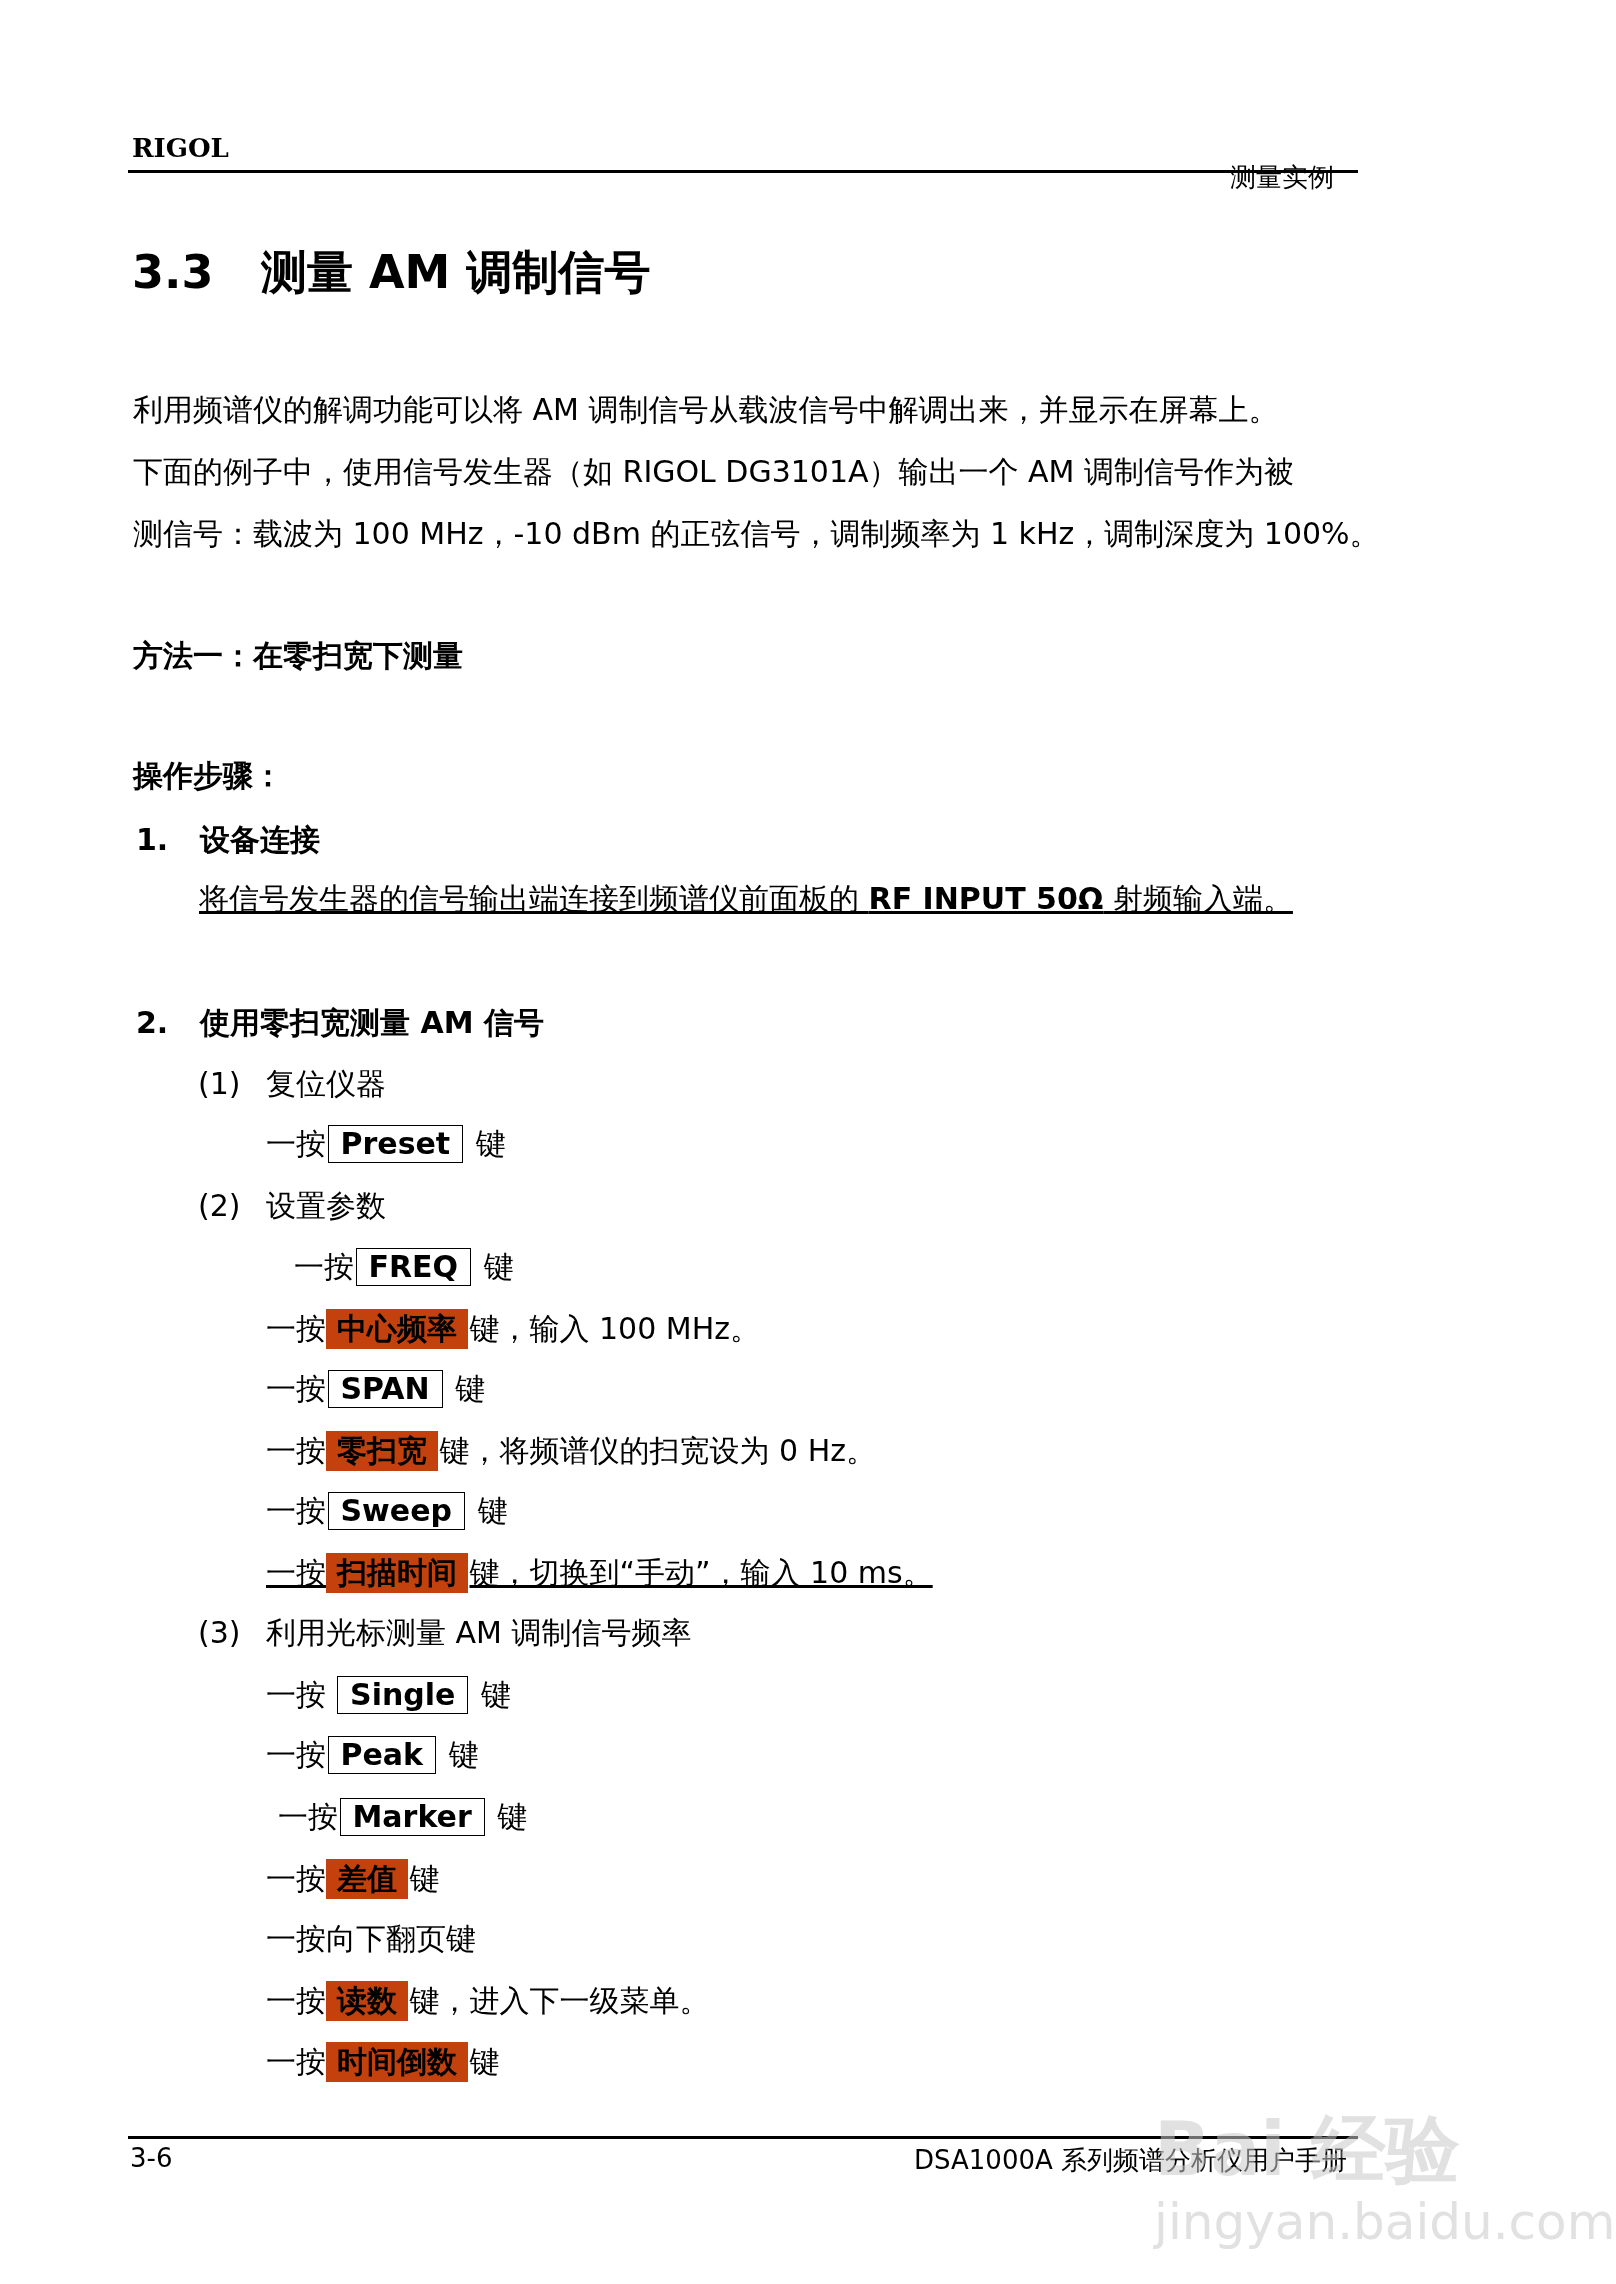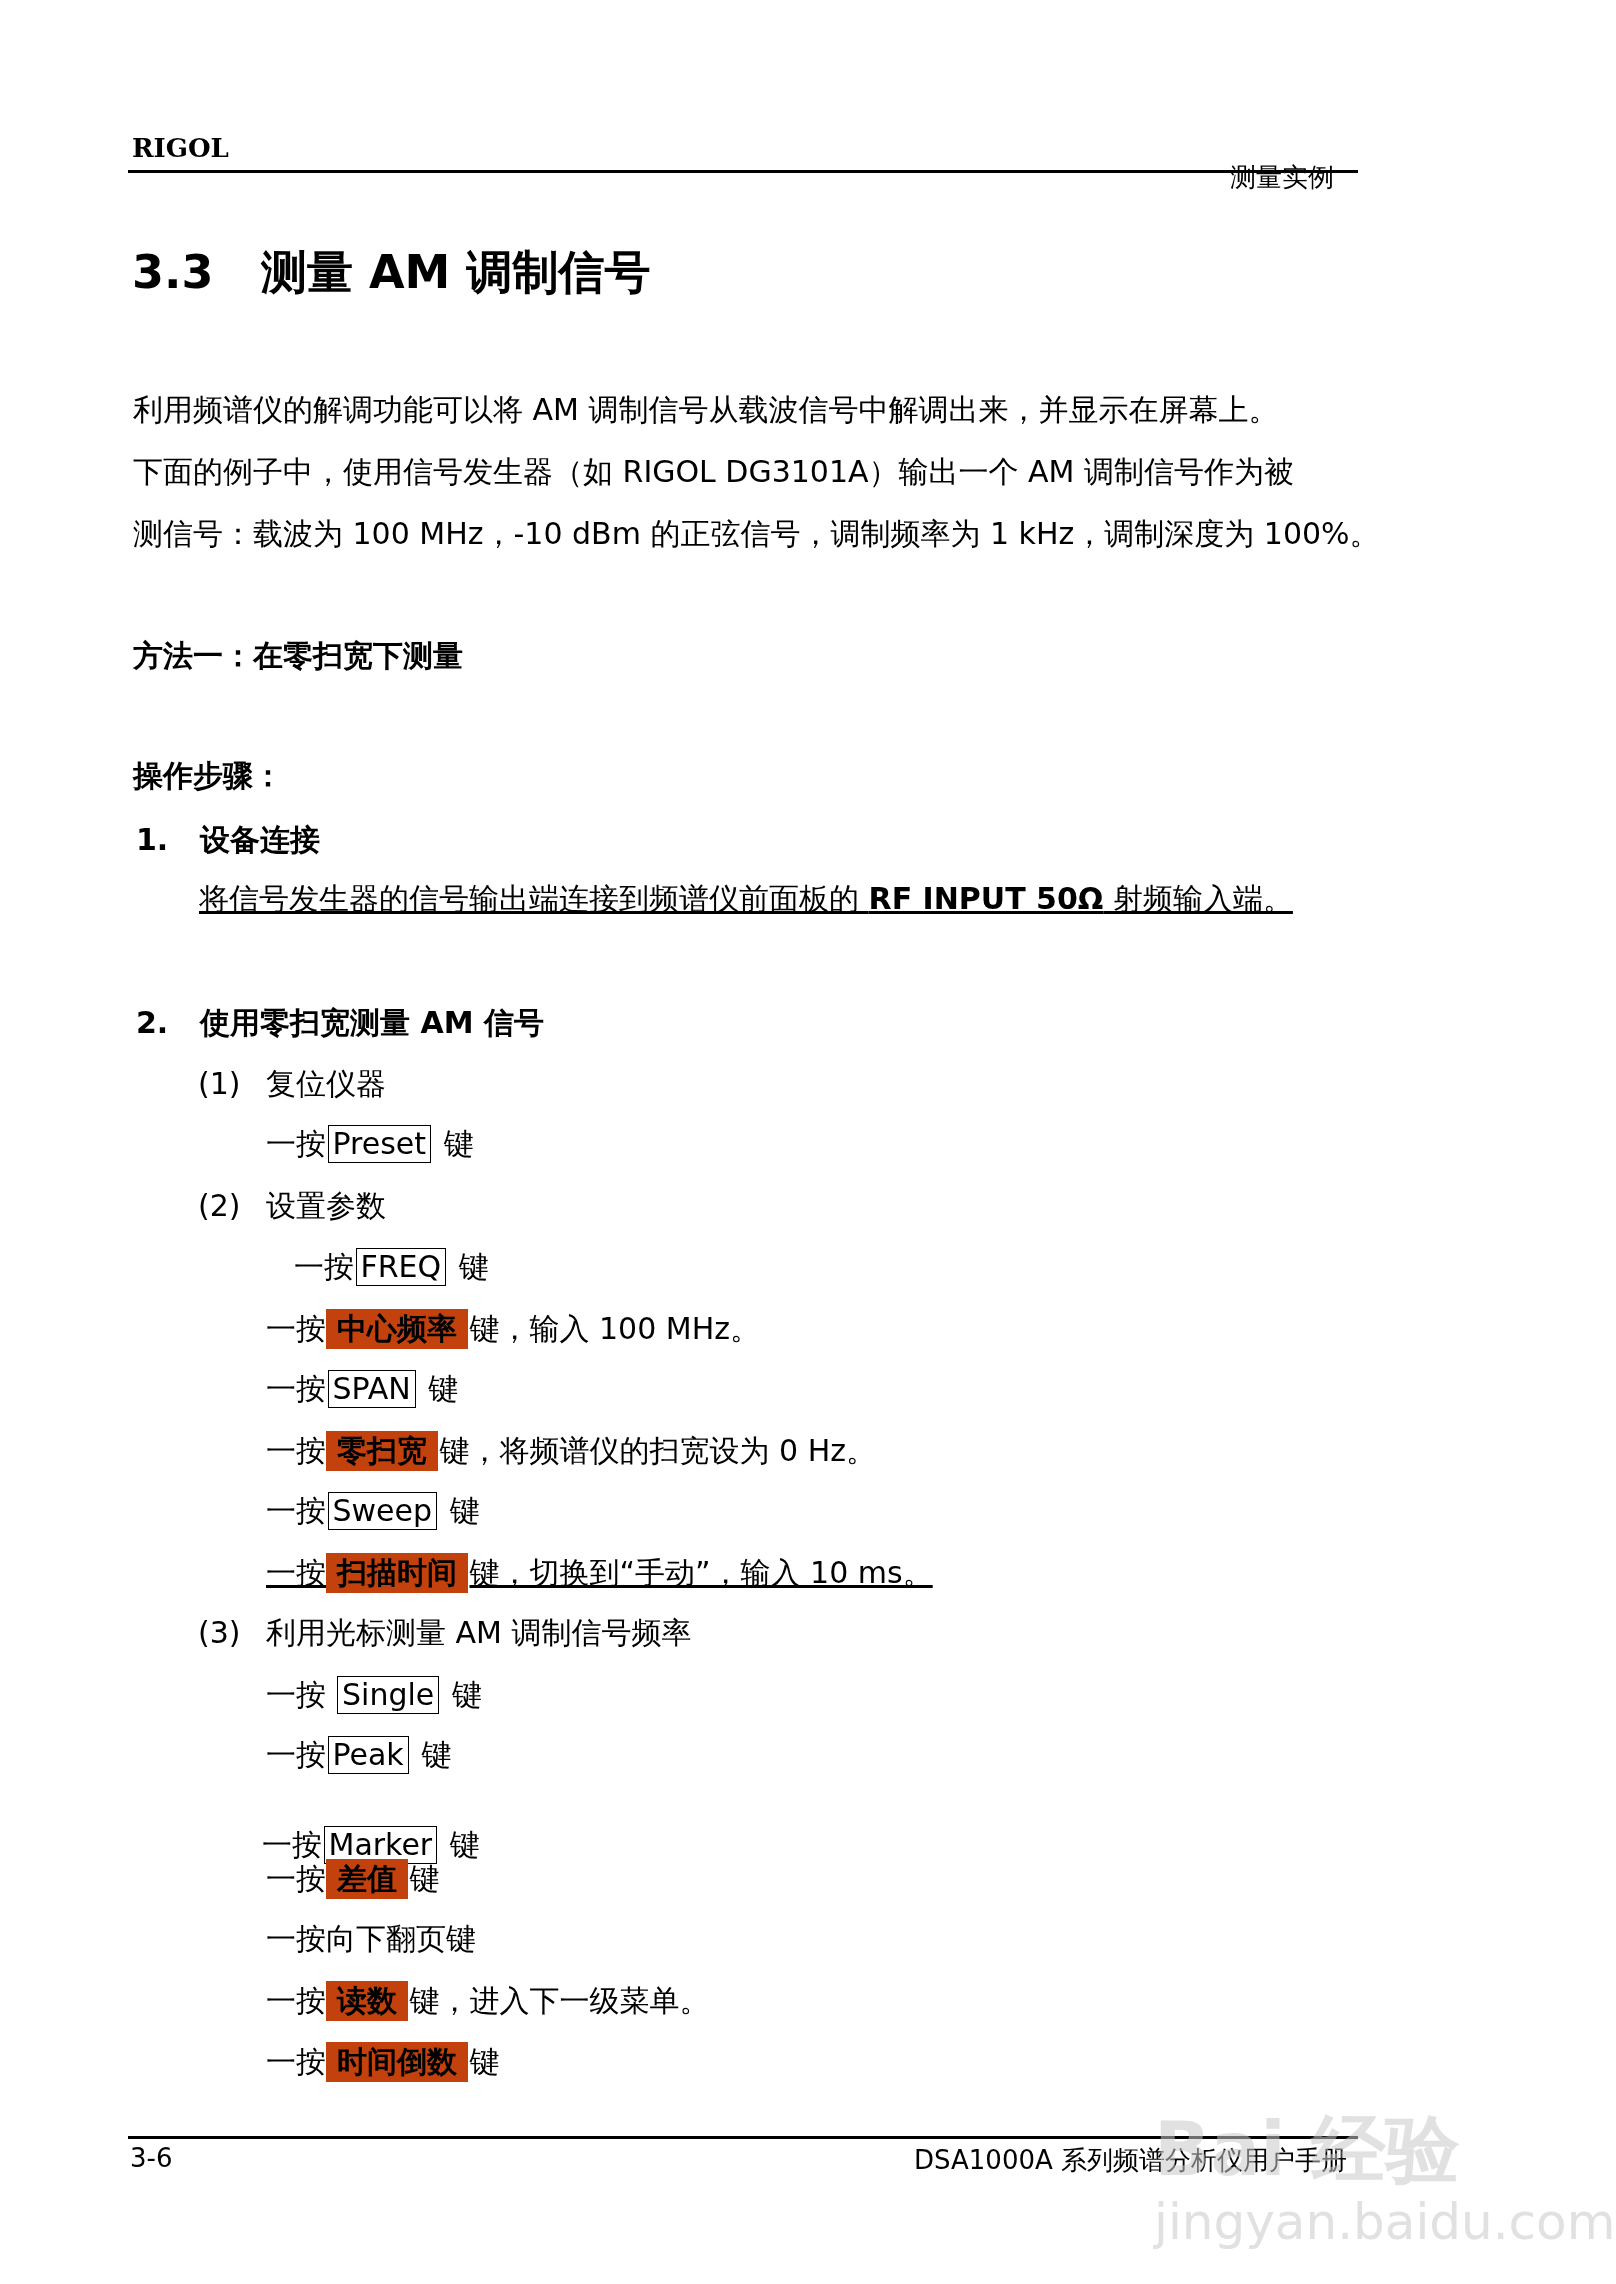--- a/index.html
+++ b/index.html
@@ -16,7 +16,7 @@
   .bold { font-weight: bold; }
   .step-num { display: inline-block; width: 64px; font-weight: bold; }
   .sub-num { display: inline-block; width: 68px; }
-  .hk { display: inline-block; border: 1.5px solid #000; font-weight: normal; padding: 0 4px; line-height: 36px; margin: 0 3.1px 0 1.5px; }
+  .hk { display: inline-block; border: 1.5px solid #000; font-weight: bold; padding: 0 12px; line-height: 36px; margin: 0 3.1px 0 1.5px; }
   .sk { display: inline-block; background: #c2410c; font-weight: bold; padding: 0 11px; line-height: 40px; margin: 0 1.5px 0 0; }
   .footer-left { left: 130px; top: 2143px; font-size: 26px; }
   .footer-right { left: 914px; top: 2143px; font-size: 26px; }

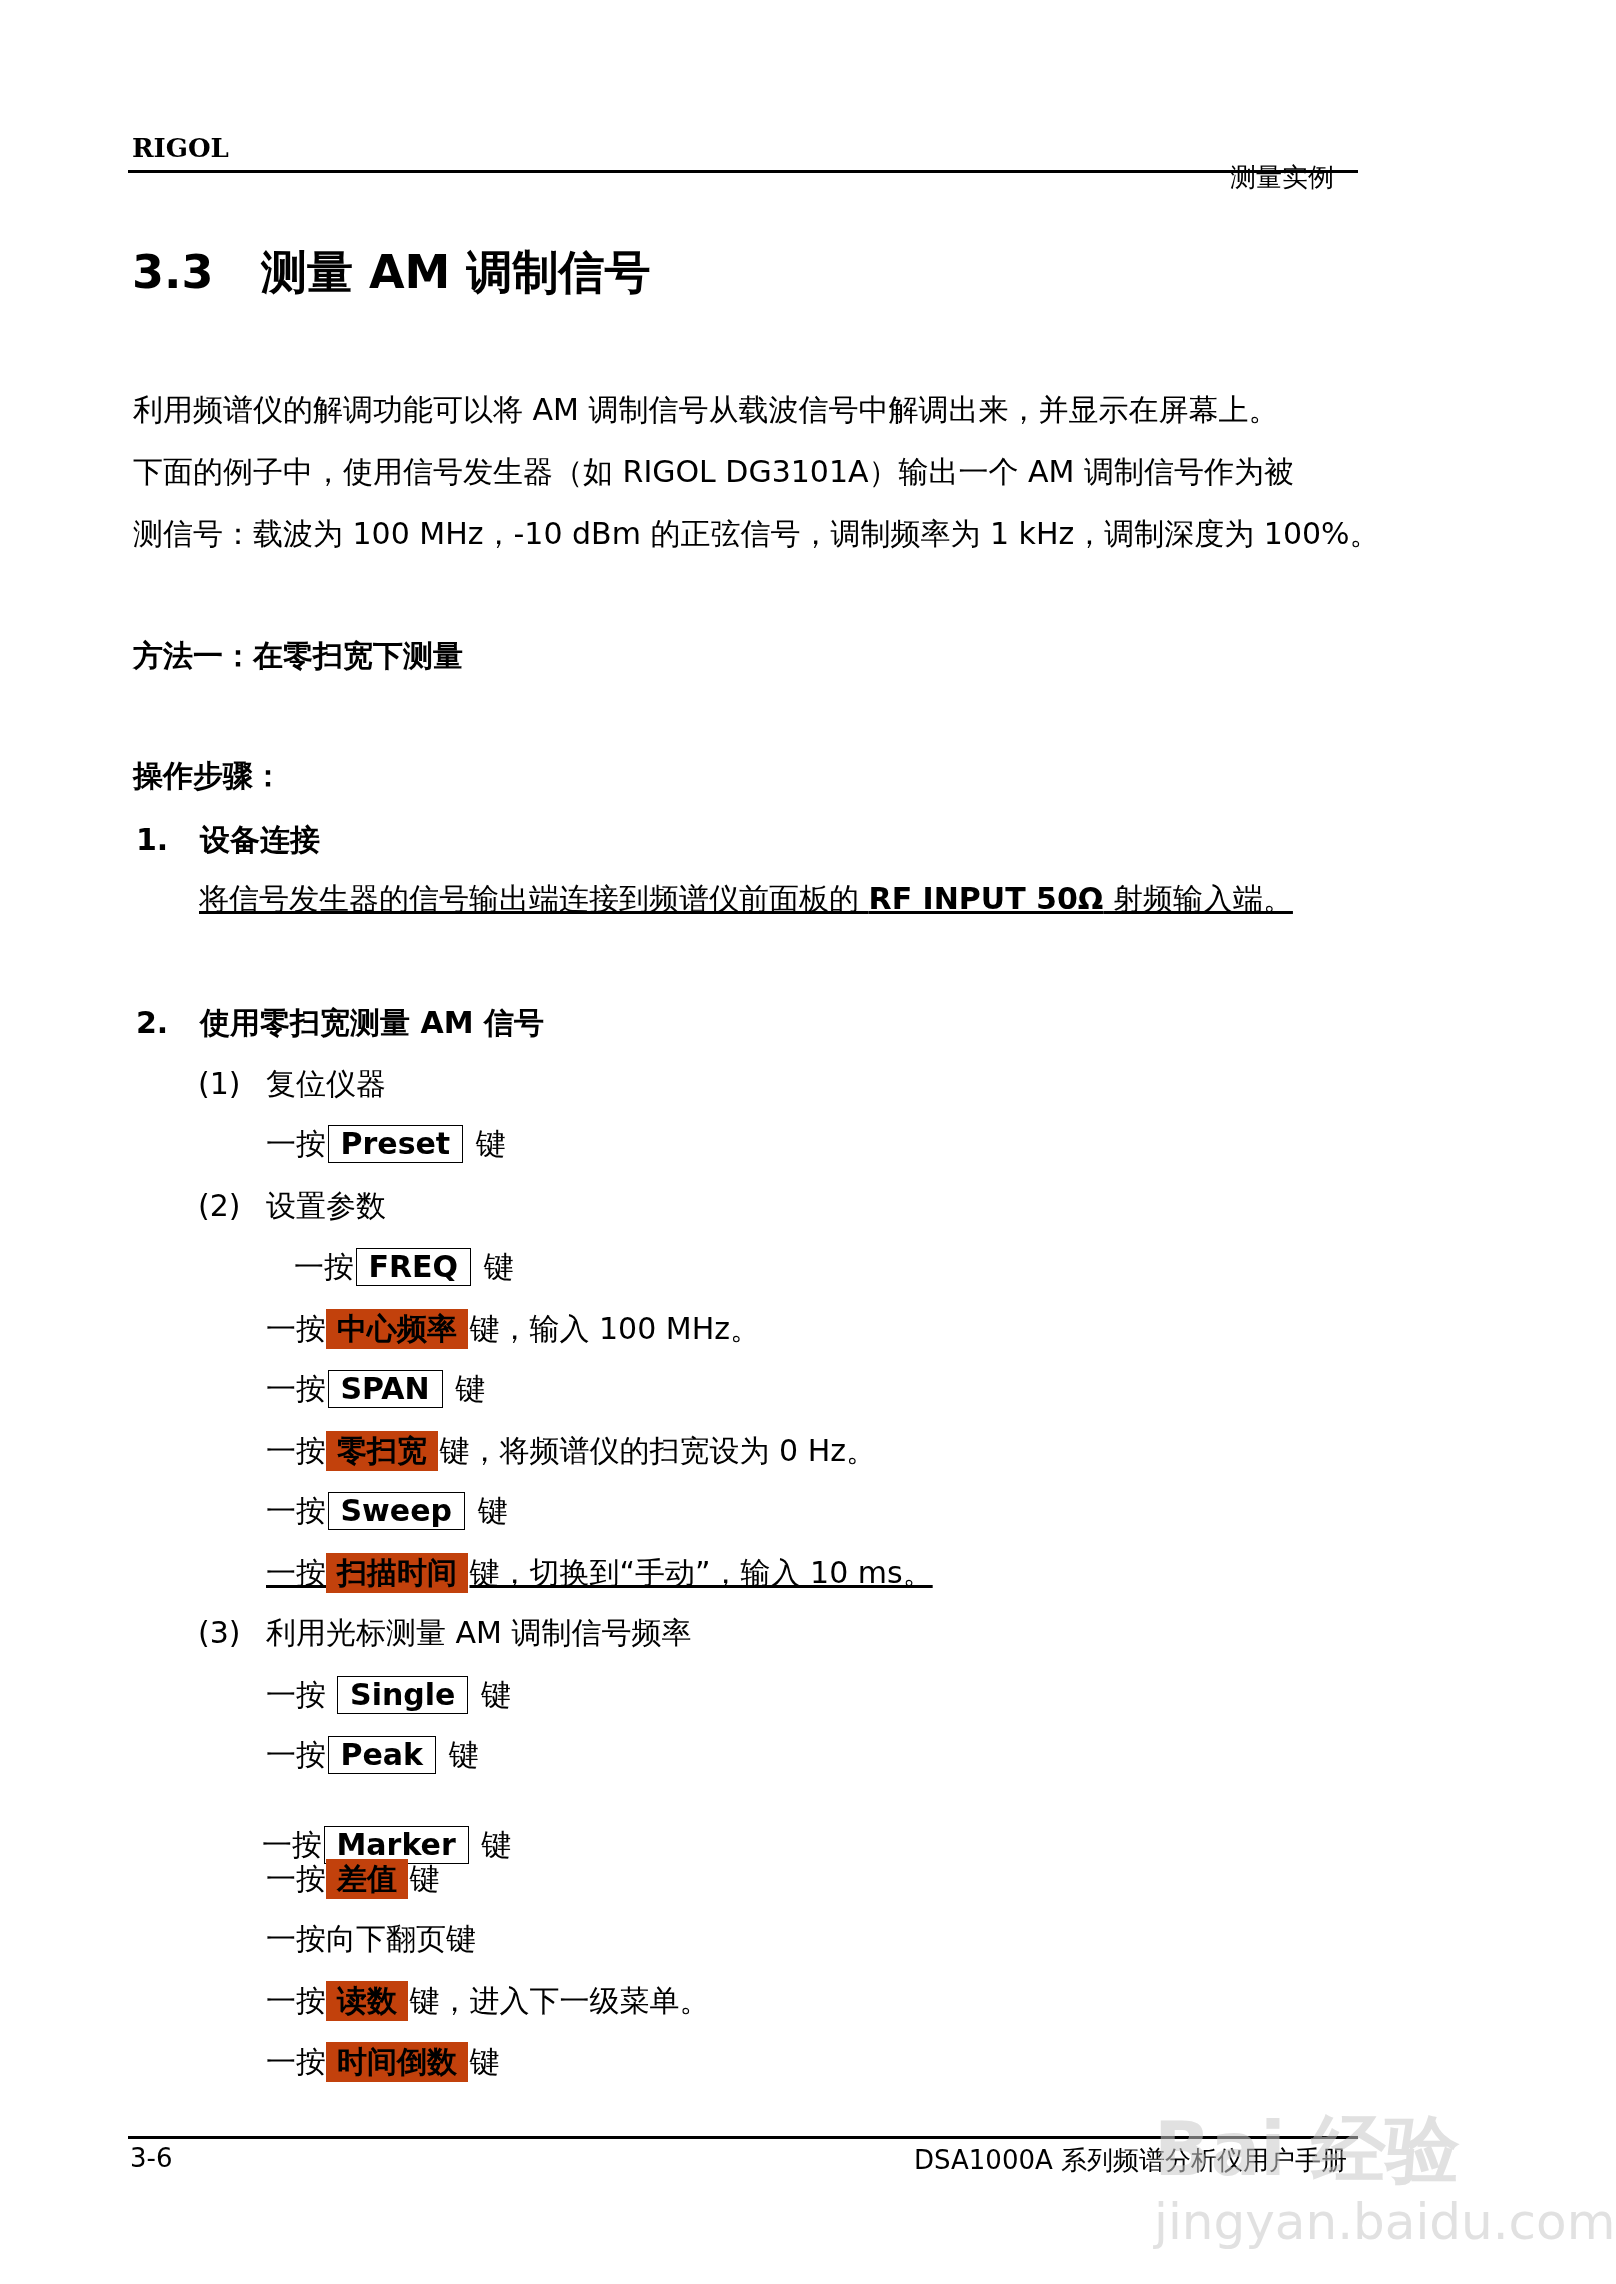--- a/index.html
+++ b/index.html
@@ -90,7 +90,7 @@
 <div class="abs body" style="left:266px; top:1735px;">
   <span>一按</span><span class="hk">Peak</span> <span>键</span>
 </div>
-<div class="abs body" style="left:262px; top:1797px;margin-top:28px;">
+<div class="abs body" style="left:278px; top:1797px;">
   <span>一按</span><span class="hk">Marker</span> <span>键</span>
 </div>
 <div class="abs body" style="left:266px; top:1859px;">

